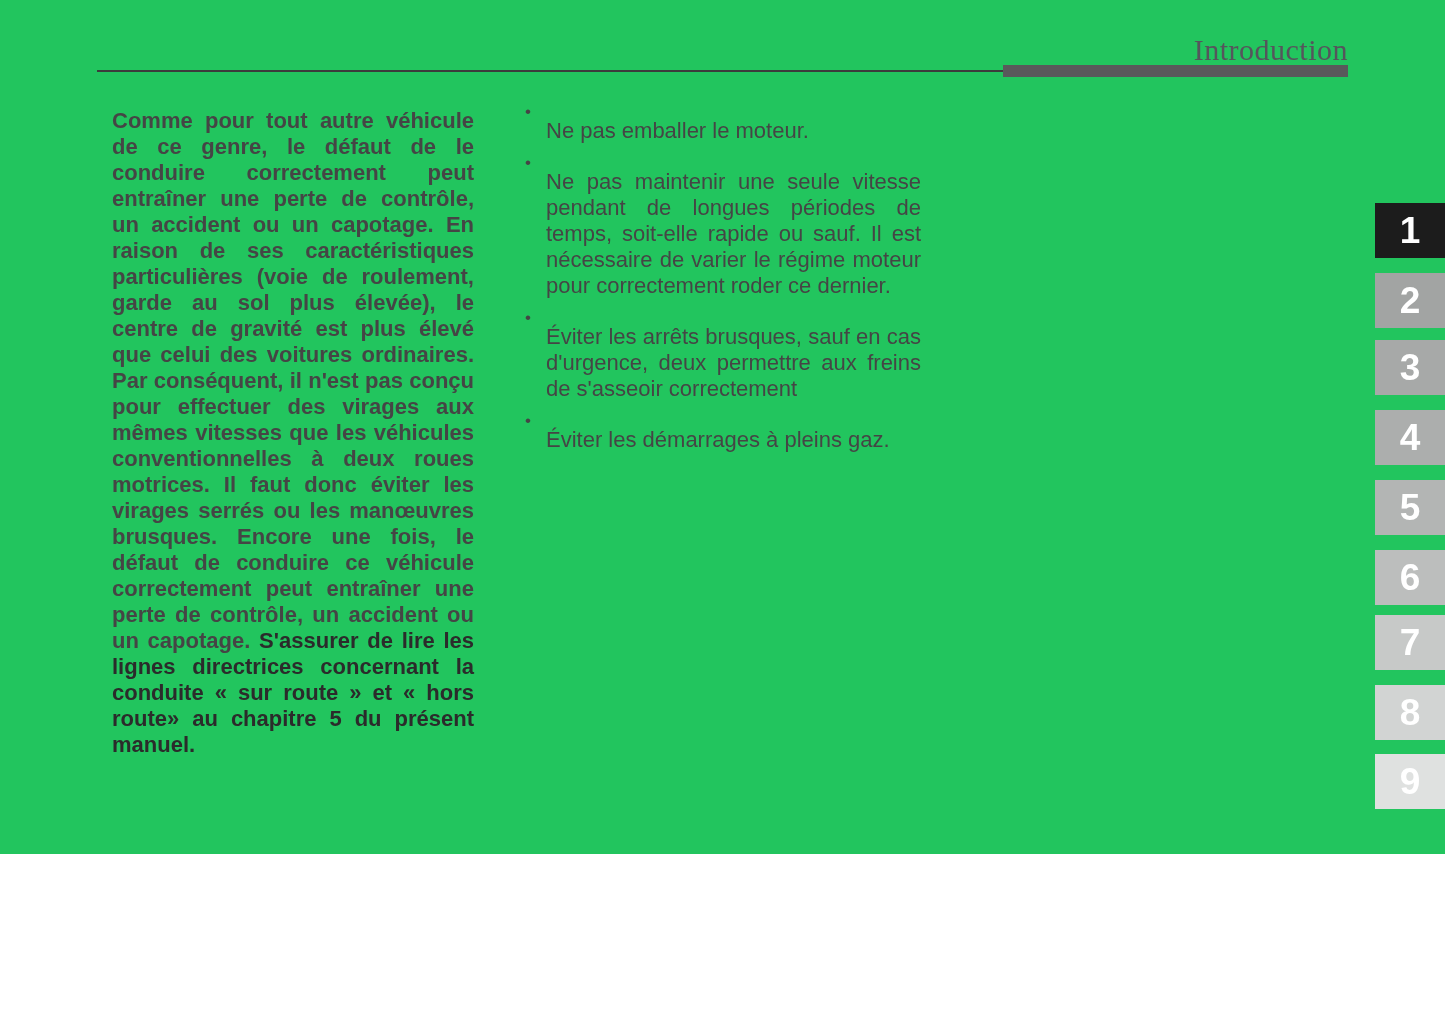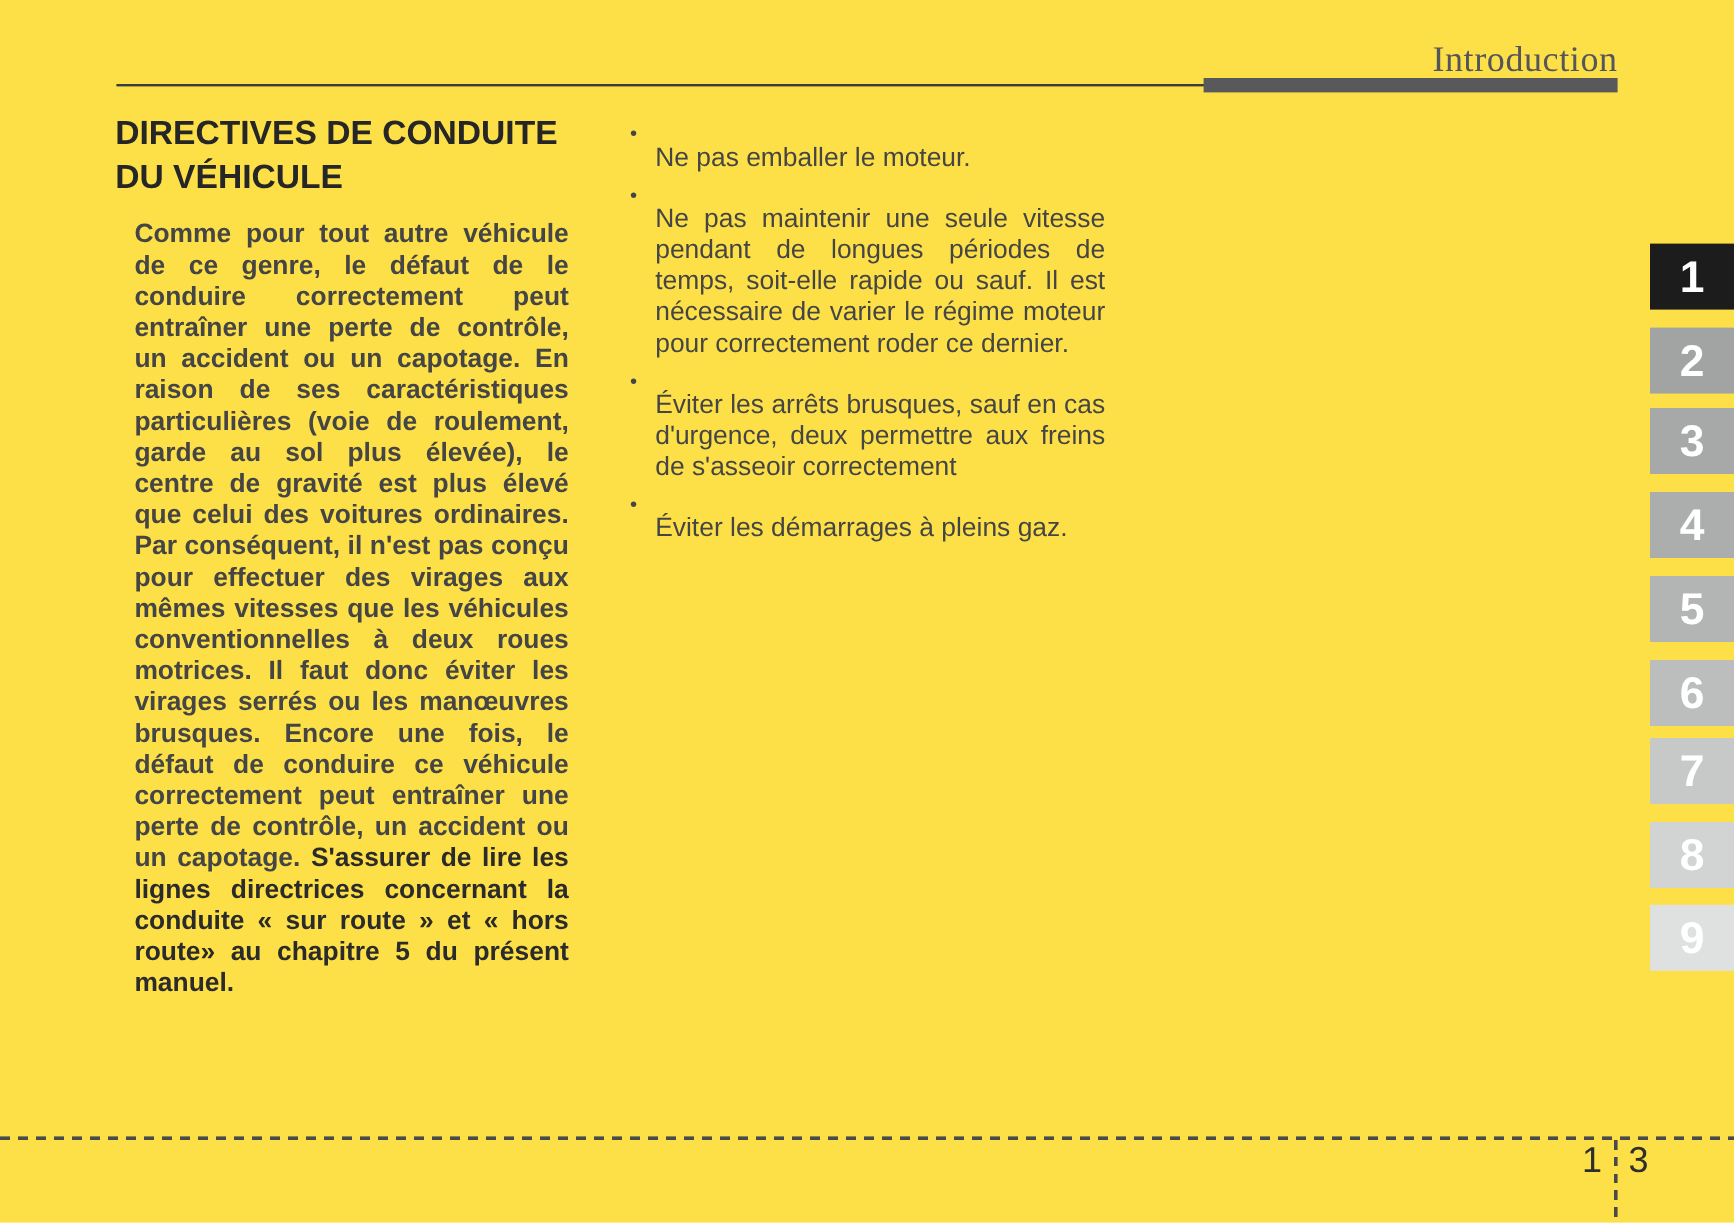--- a/index.html
+++ b/index.html
@@ -4,7 +4,7 @@
 <style>
   html,body { margin:0; padding:0; background:#ffffff; }
   .page {
-    position:relative; width:1445px; height:1019px; background:#fde047;
+    position:relative; width:1445px; height:854px; background:#22c55e;
     font-family:"Liberation Sans", sans-serif; overflow:hidden;
   }
 

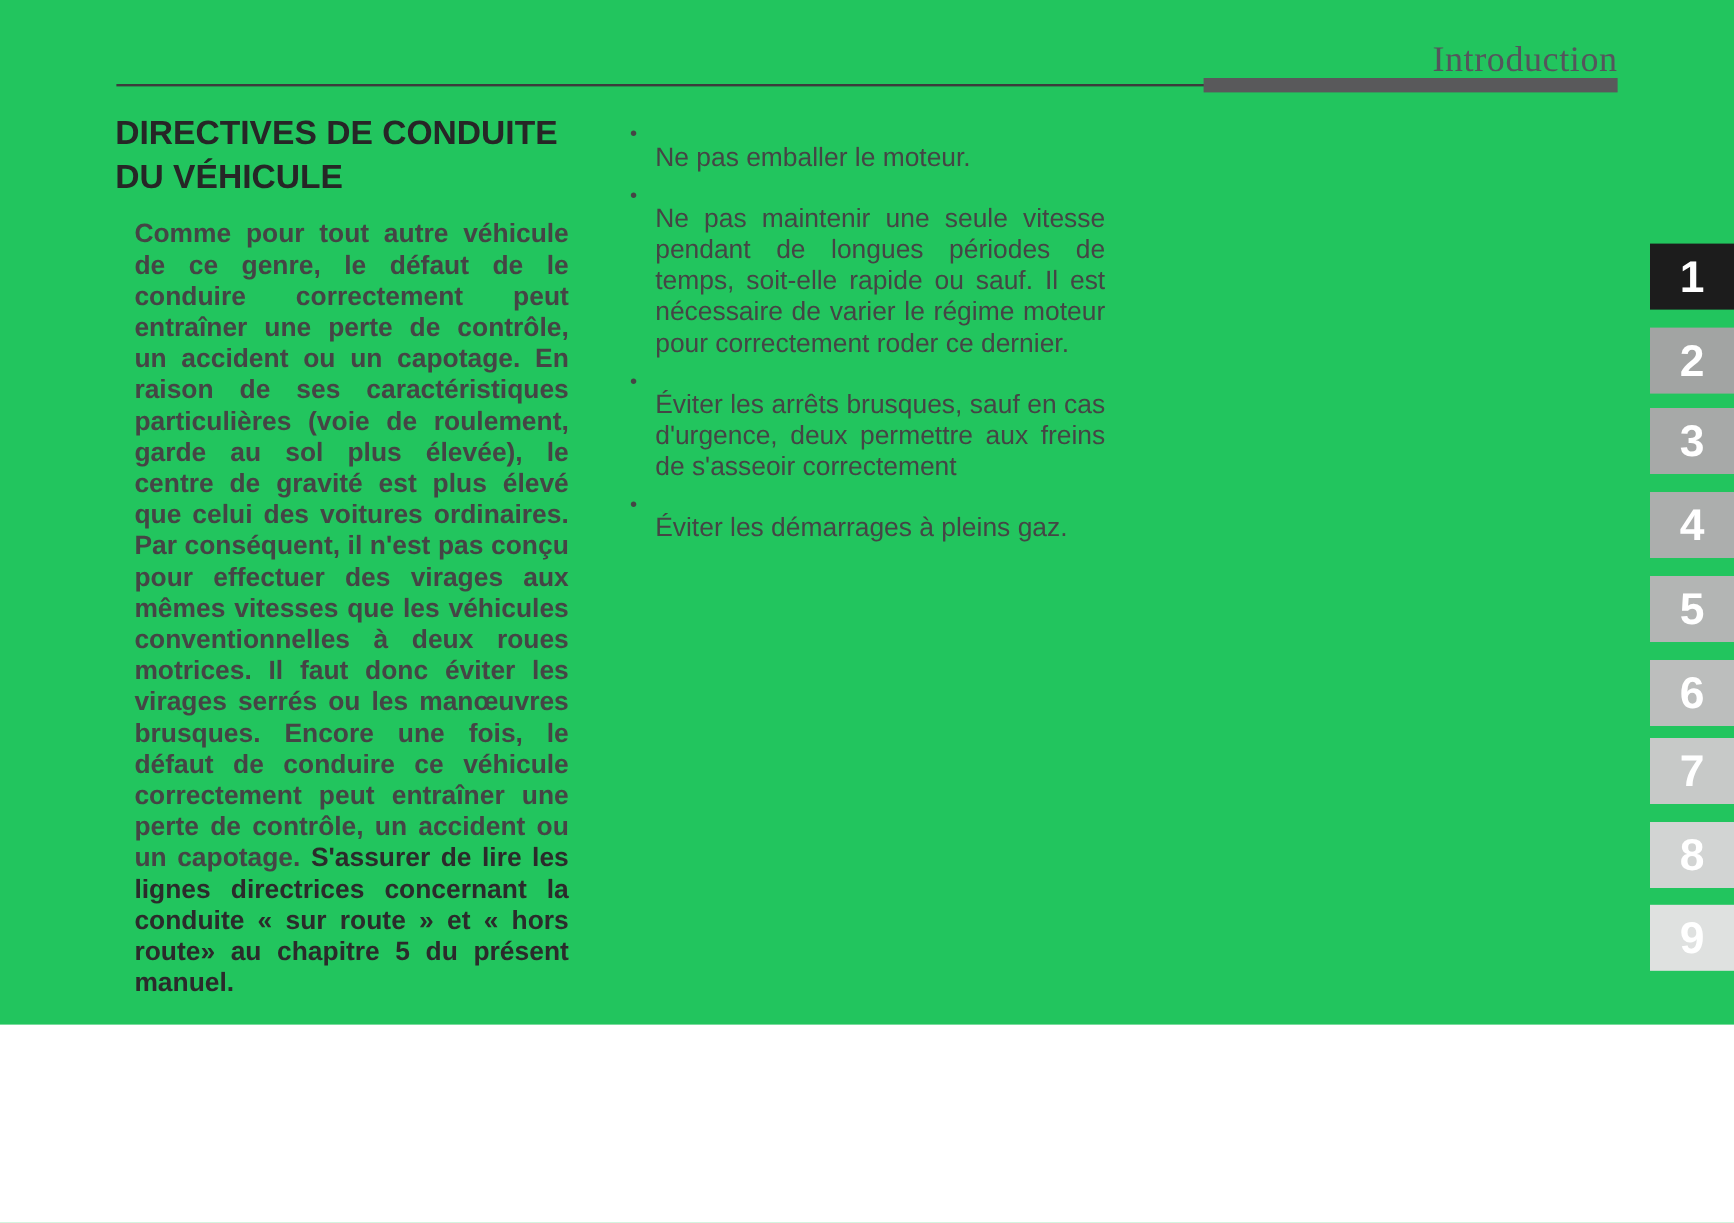--- a/index.html
+++ b/index.html
@@ -67,7 +67,6 @@
   <div class="rule-thick"></div>
 
   <div class="col col-1">
-    <h2>DIRECTIVES DE CONDUITE DU VÉHICULE</h2>
     <p><span>Comme pour tout autre véhicule de ce genre, le défaut de le conduire correctement peut entraîner une perte de contrôle, un accident ou un capotage. En raison de ses caractéristiques particulières (voie de roulement, garde au sol plus élevée), le centre de gravité est plus élevé que celui des voitures ordinaires. Par conséquent, il n'est pas conçu pour effectuer des virages aux mêmes vitesses que les véhicules conventionnelles à deux roues motrices. Il faut donc éviter les virages serrés ou les manœuvres brusques. Encore une fois, le défaut de conduire ce véhicule correctement peut entraîner une perte de contrôle, un accident ou un capotage. </span><b>S'assurer de lire les lignes directrices concernant la conduite « sur route » et « hors route» au chapitre 5 du présent manuel.</b></p>
   </div>
 

